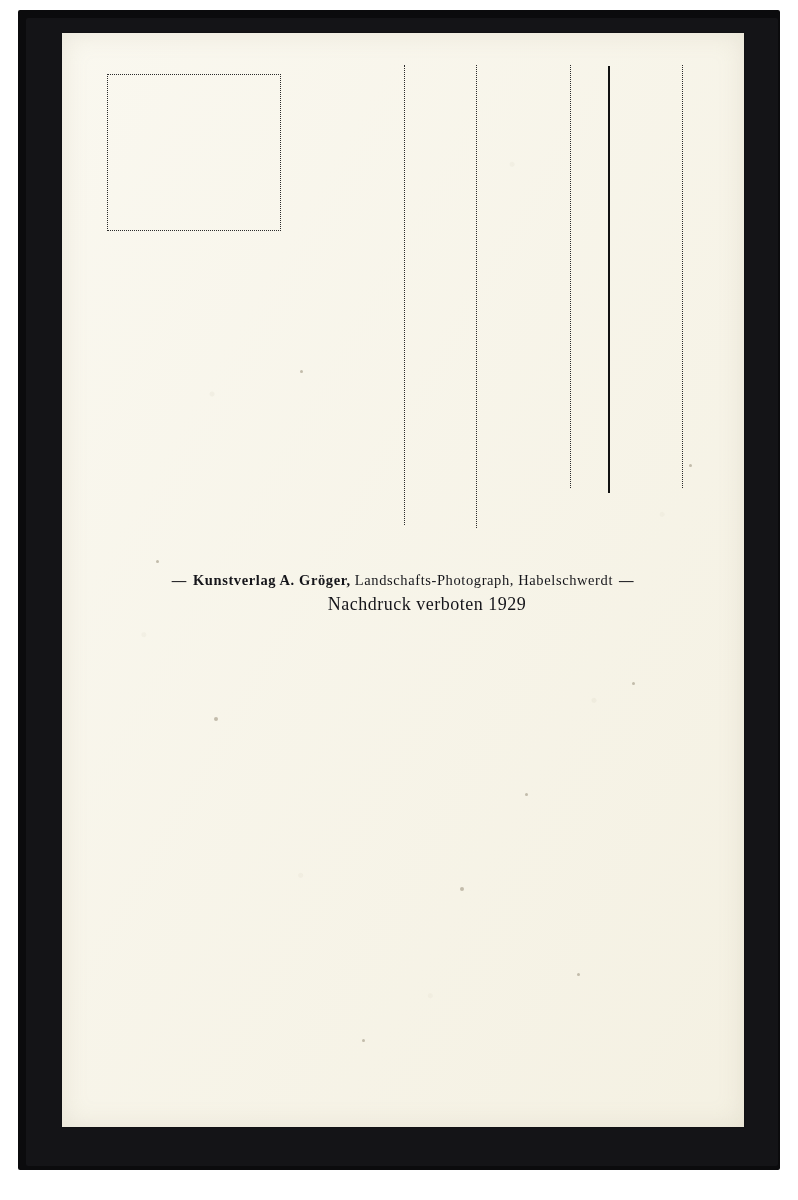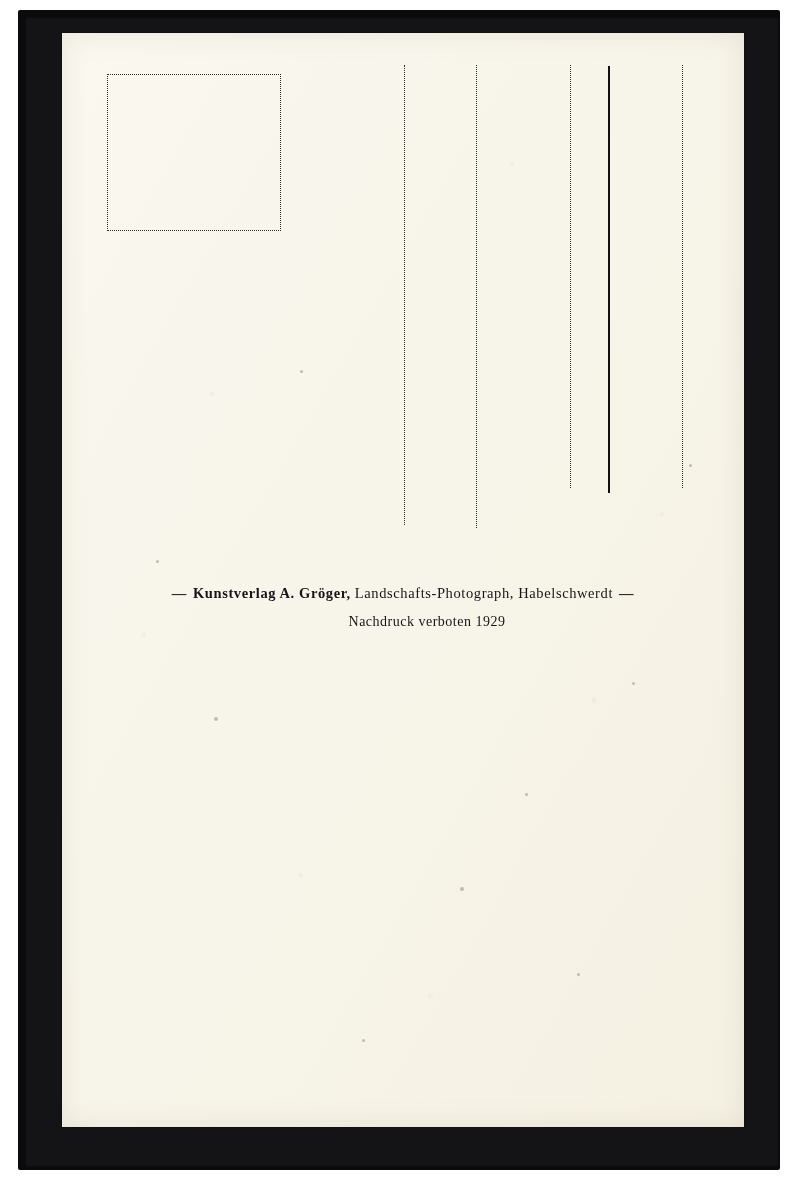--- a/index.html
+++ b/index.html
@@ -109,7 +109,6 @@
     font-size: 14.5px;
     letter-spacing: 0.6px;
     white-space: nowrap;
-    margin-top: 13px;
   }
   .imprint .line2 {
     font-size: 14px;

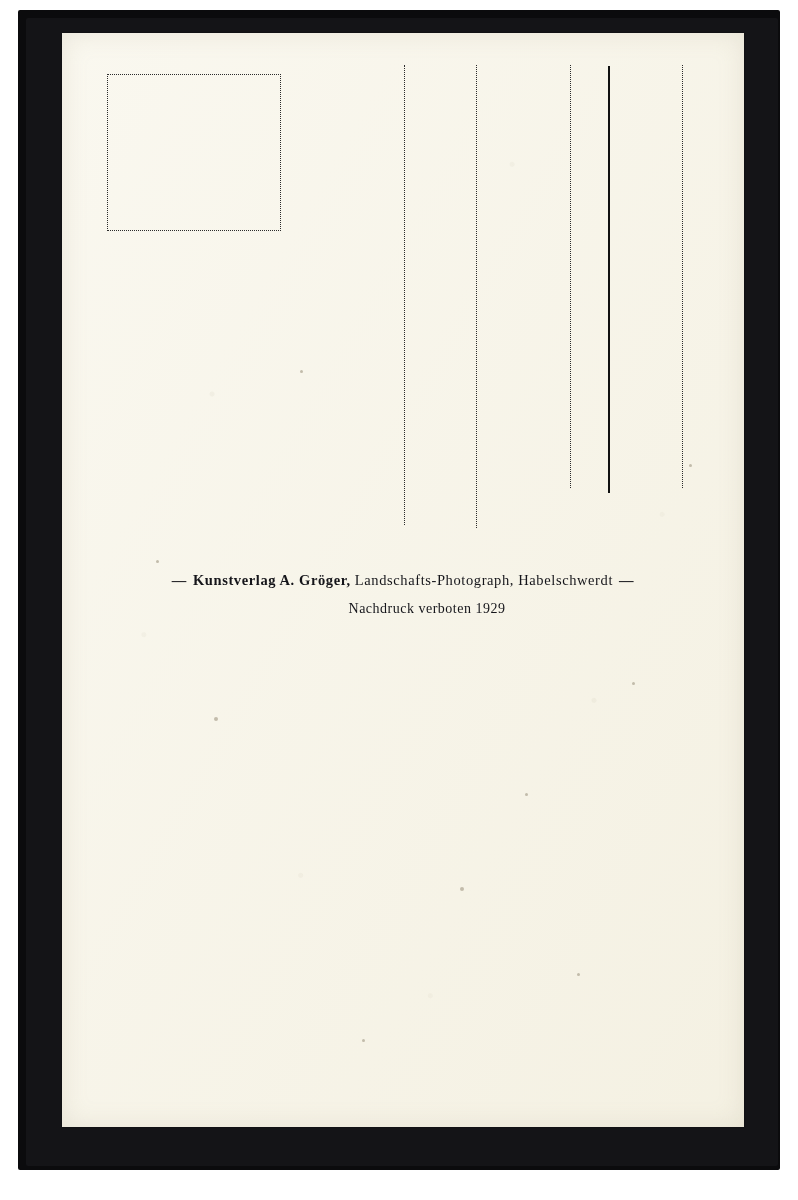--- a/index.html
+++ b/index.html
@@ -111,9 +111,9 @@
     white-space: nowrap;
   }
   .imprint .line2 {
-    font-size: 14px;
+    font-size: 18px;
     letter-spacing: 0.5px;
-    margin-top: 12px;
+    margin-top: 5px;
     white-space: nowrap;
     padding-left: 48px;
   }

